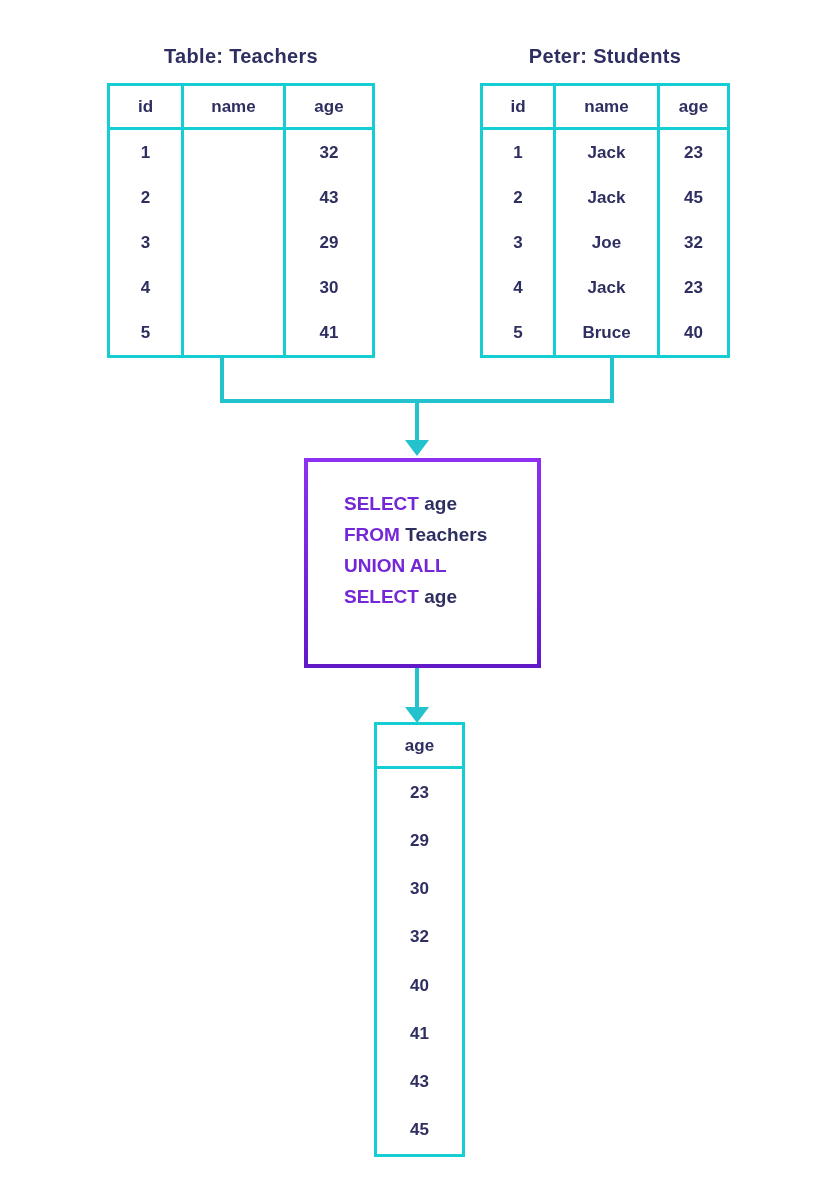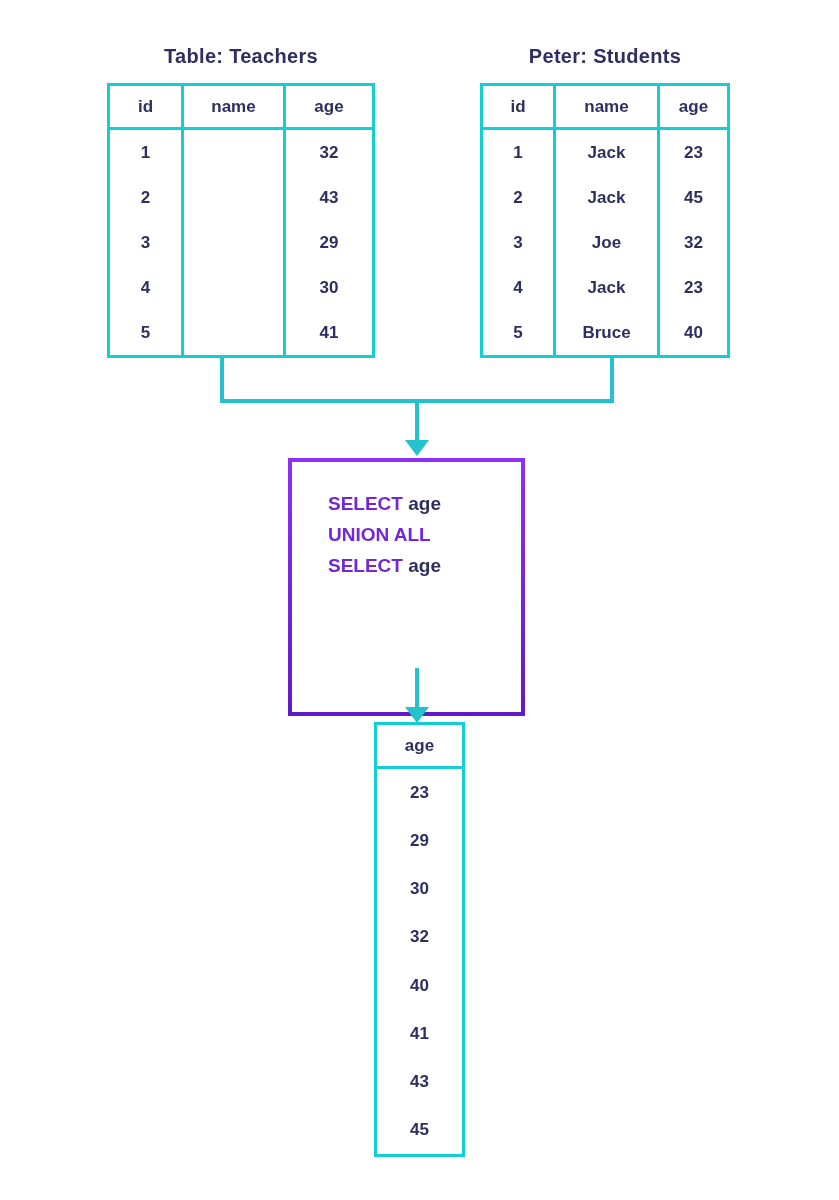--- a/index.html
+++ b/index.html
@@ -29,7 +29,7 @@
   .arrowhead{position:absolute;width:0;height:0;border-left:12px solid transparent;border-right:12px solid transparent;border-top:16px solid var(--teal);}
   
   .sqlbox{
-    position:absolute;left:288px;top:458px;width:237px;height:258px;box-sizing:border-box;
+    position:absolute;left:304px;top:458px;width:237px;height:210px;box-sizing:border-box;
     border:4px solid #8b2ff0;
     border-image:linear-gradient(180deg,#8d30f2,#6219c8) 1;
     padding:26px 0 0 36px;background:#fff;

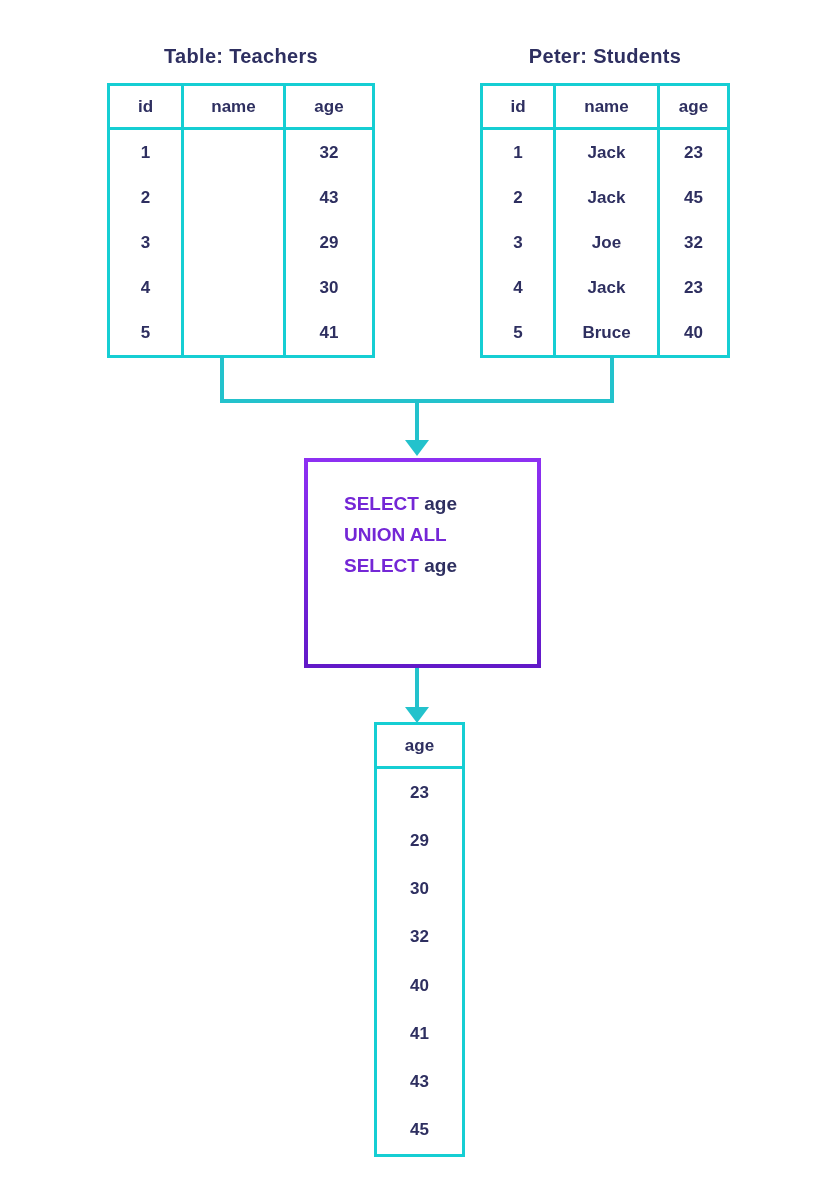--- a/index.html
+++ b/index.html
@@ -116,6 +116,7 @@
 
   <div class="sqlbox">
     <div class="sqlline"><span class="kw">SELECT</span><span class="rest"> age</span></div>
+    <div class="sqlline"><span class="kw">FROM</span><span class="rest"> Teachers</span></div>
     <div class="sqlline"><span class="kw">UNION ALL</span><span class="rest"></span></div>
     <div class="sqlline"><span class="kw">SELECT</span><span class="rest"> age</span></div>
   </div>

